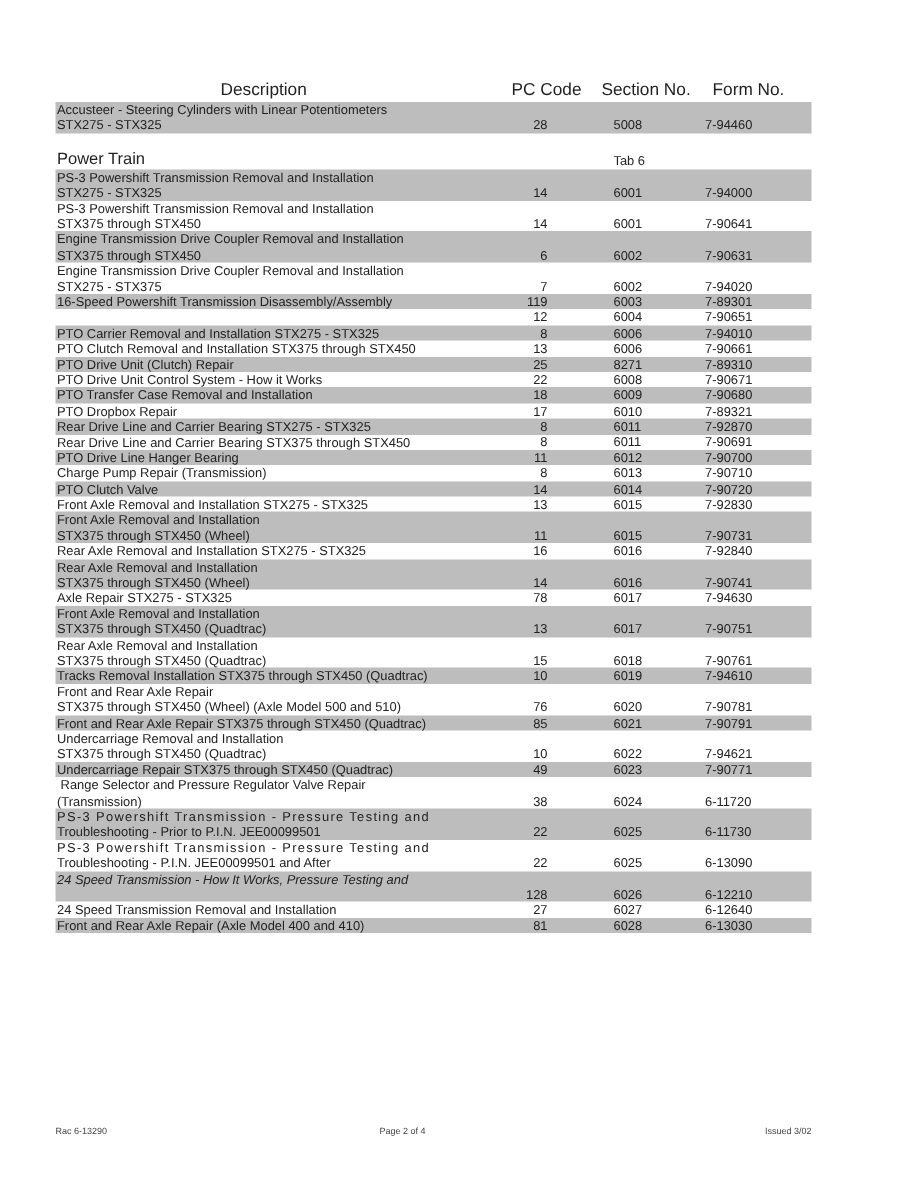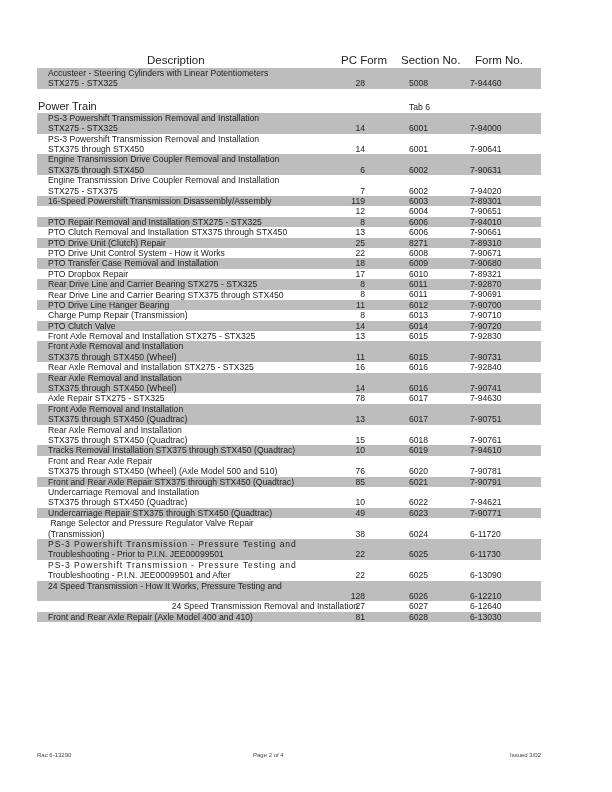--- a/index.html
+++ b/index.html
@@ -39,7 +39,7 @@
 <div class="page">
   <div class="hdr">
     <span class="h-desc">Description</span>
-    <span class="h-pc">PC Form</span>
+    <span class="h-pc">PC Code</span>
     <span class="h-sec">Section No.</span>
     <span class="h-form">Form No.</span>
   </div>

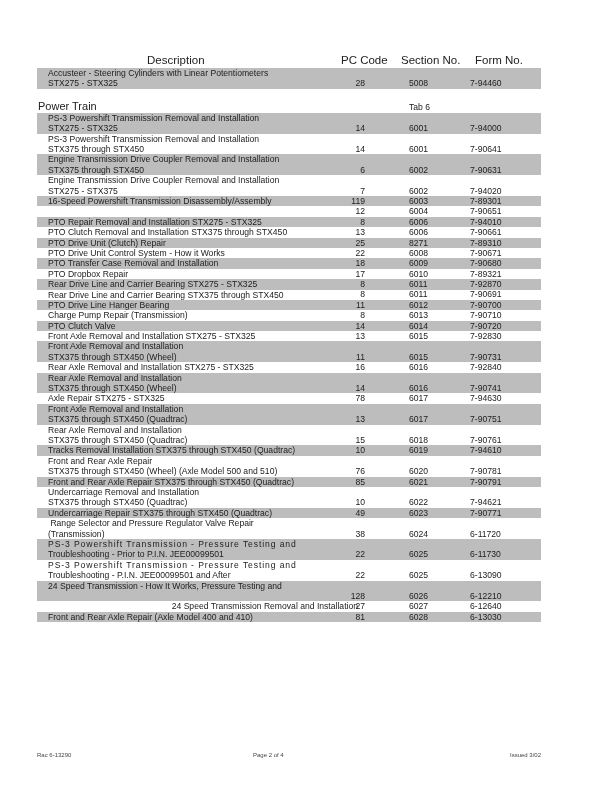--- a/index.html
+++ b/index.html
@@ -14,7 +14,7 @@
   .h-form { left:438px; }
   .row { position:relative; font-size:8.6px; line-height:10.4px; color:#222; }
   .row.shade { background:#bdbdbd; }
-  .row .desc { padding-left:11px; width:310px; white-space:pre-line; }
+  .row .desc { padding-left:1px; width:310px; white-space:pre-line; }
   .row .pc, .row .sec, .row .form { position:absolute; bottom:0; line-height:10.4px; }
   .row .pc { left:302px; width:26px; text-align:right; }
   .row .sec { left:372px; }

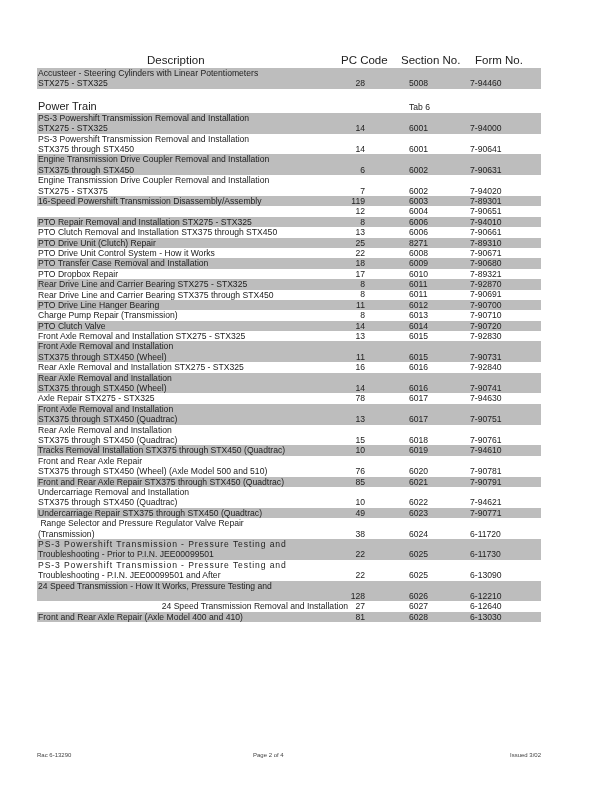--- a/index.html
+++ b/index.html
@@ -97,7 +97,7 @@
         <span class="form">7-90651</span>
       </div>
       <div class="row one shade">
-        <div class="desc"><div class="l1" style="white-space: pre;">PTO Repair Removal and Installation STX275 - STX325</div></div>
+        <div class="desc"><div class="l1" style="white-space: pre;">PTO Carrier Removal and Installation STX275 - STX325</div></div>
         <span class="pc">8</span>
         <span class="sec">6006</span>
         <span class="form">7-94010</span>

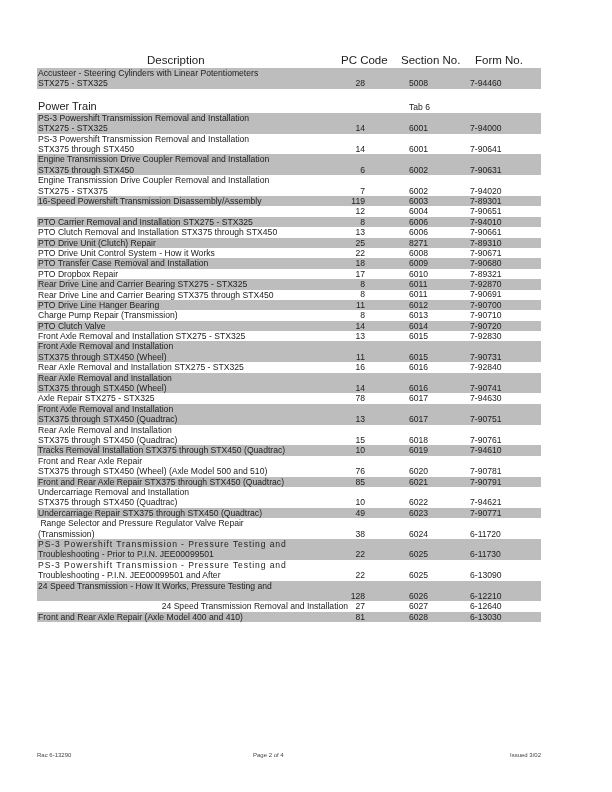--- a/index.html
+++ b/index.html
@@ -253,7 +253,7 @@
         <span class="form">6-13090</span>
       </div>
       <div class="row two shade">
-        <div class="desc"><div class="l1" style="white-space: pre;">24 Speed Transmission - How It Works, Pressure Testing and</div></div>
+        <div class="desc"><div class="l1" style="white-space: pre; font-style: italic;">24 Speed Transmission - How It Works, Pressure Testing and</div></div>
         <span class="pc">128</span>
         <span class="sec">6026</span>
         <span class="form">6-12210</span>

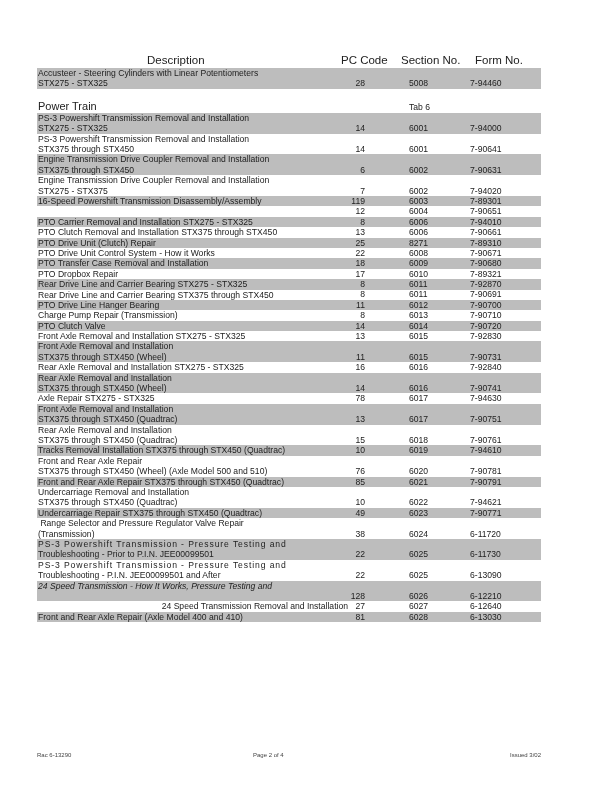--- a/index.html
+++ b/index.html
@@ -259,7 +259,7 @@
         <span class="form">6-12210</span>
       </div>
       <div class="row one">
-        <div class="desc"><div class="l1" style="white-space: pre; text-align: right;">24 Speed Transmission Removal and Installation</div></div>
+        <div class="desc"><div class="l1" style="white-space: pre;">24 Speed Transmission Removal and Installation</div></div>
         <span class="pc">27</span>
         <span class="sec">6027</span>
         <span class="form">6-12640</span>

